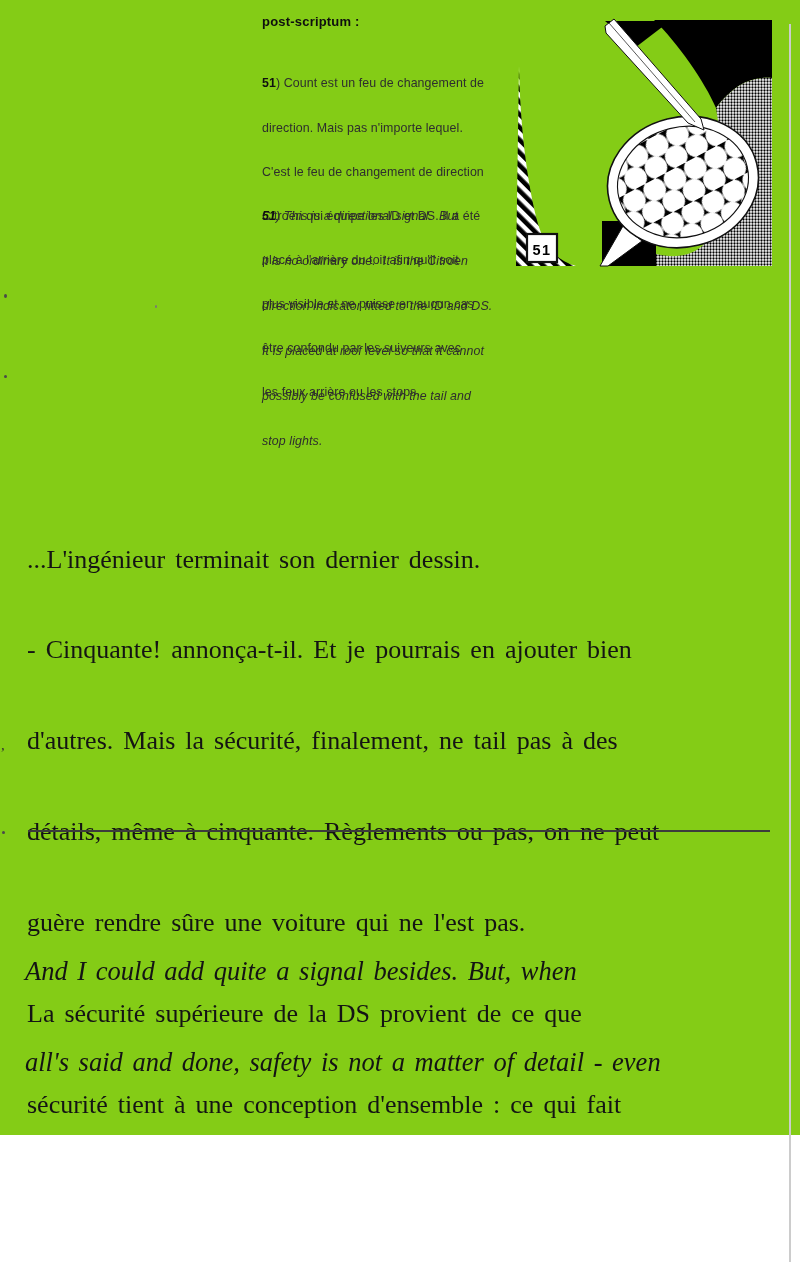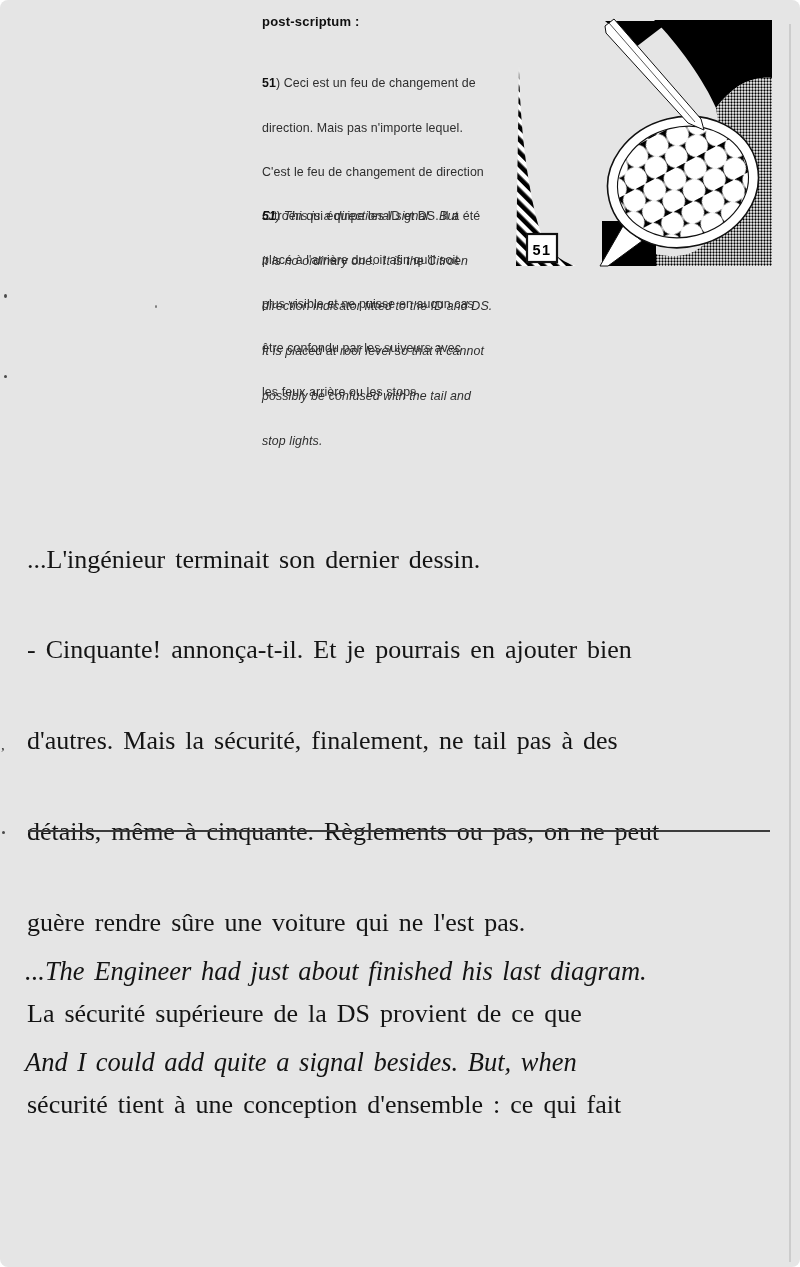--- a/index.html
+++ b/index.html
@@ -5,7 +5,7 @@
   html,body{margin:0;padding:0;}
   body{width:800px;height:1267px;background:#ffffff;position:relative;overflow:hidden;
        font-family:"Liberation Sans",sans-serif;}
-  #page{position:absolute;left:0;top:0;width:800px;height:1267px;background:#e5e5e5;border-radius:8px;}
+  #page{position:absolute;left:0;top:0;width:800px;height:1135px;background:#84cc16;}
 
   
   .ps-head{position:absolute;left:262px;top:14px;font-size:13px;font-weight:700;

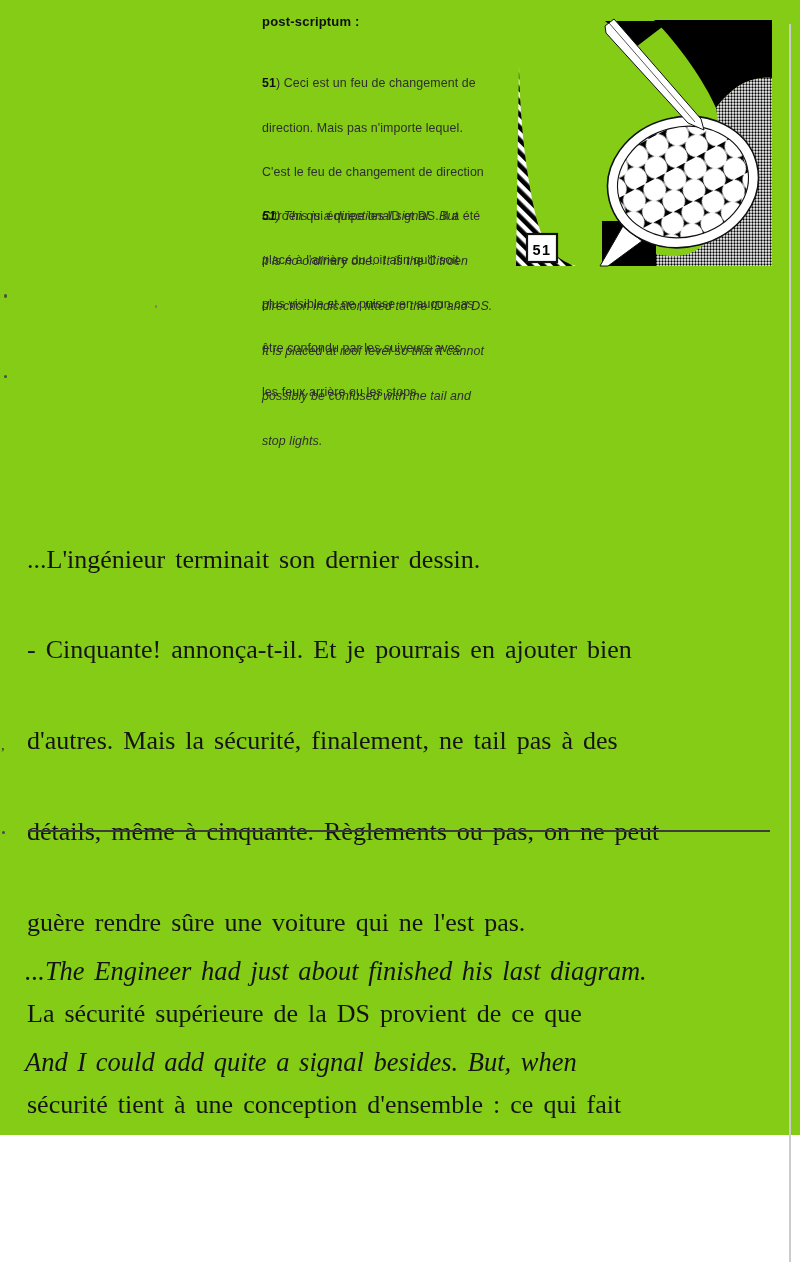--- a/index.html
+++ b/index.html
@@ -44,7 +44,7 @@
   <div class="ps-head">post-scriptum :</div>
 
   <div class="note" id="note-fr">
-    <div><b>51</b><span>) Ceci est un feu de changement de</span></div>
+    <div><b>51</b><span>) Count est un feu de changement de</span></div>
     <div>direction. Mais pas n'importe lequel.</div>
     <div>C'est le feu de changement de direction</div>
     <div>Citroën qui équipe les ID et DS. Il a été</div>

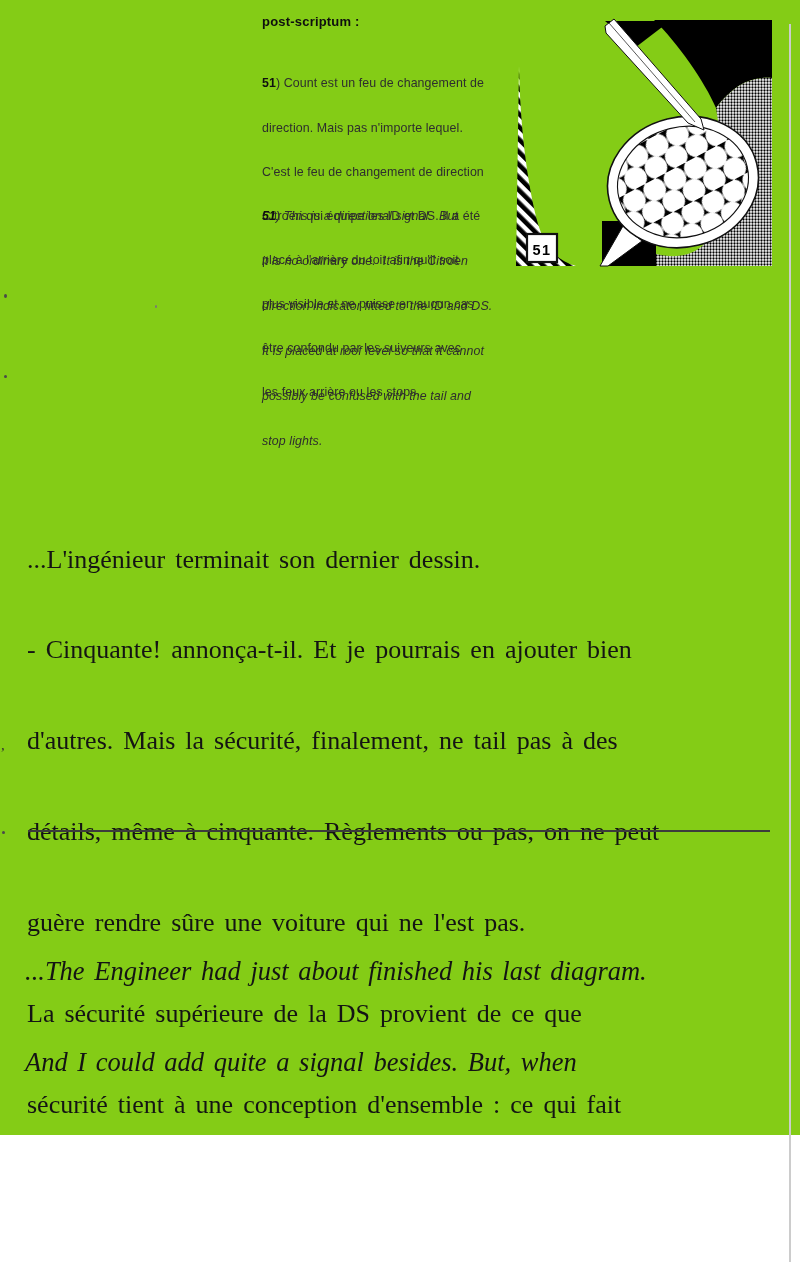--- a/index.html
+++ b/index.html
@@ -115,7 +115,6 @@
   <div class="divider"></div>
 
   <div class="big" id="body-en">
-    <div>...The Engineer had just about finished his last diagram.</div>
     <div>And I could add quite a signal besides. But, when</div>
     
     

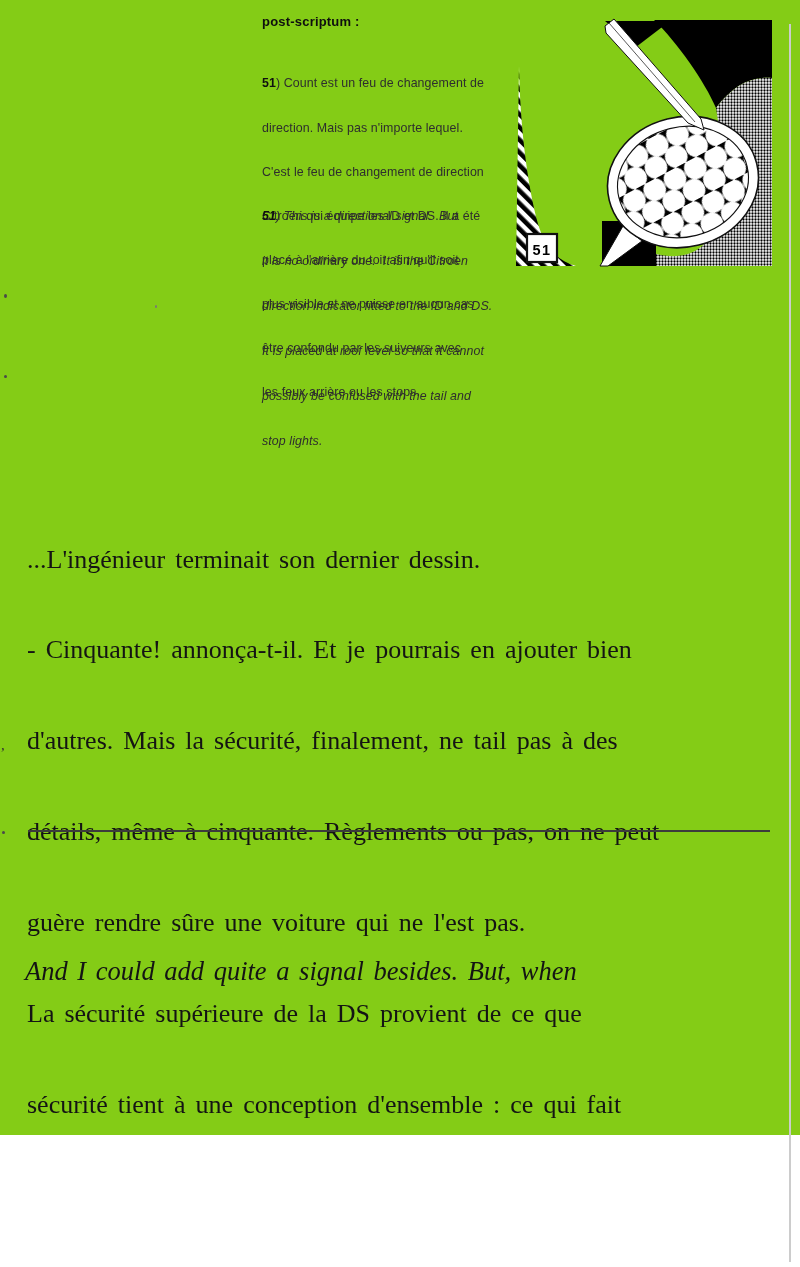--- a/index.html
+++ b/index.html
@@ -116,6 +116,7 @@
 
   <div class="big" id="body-en">
     <div>And I could add quite a signal besides. But, when</div>
+    <div>all's said and done, safety is not a matter of detail - even</div>
     
     
     

